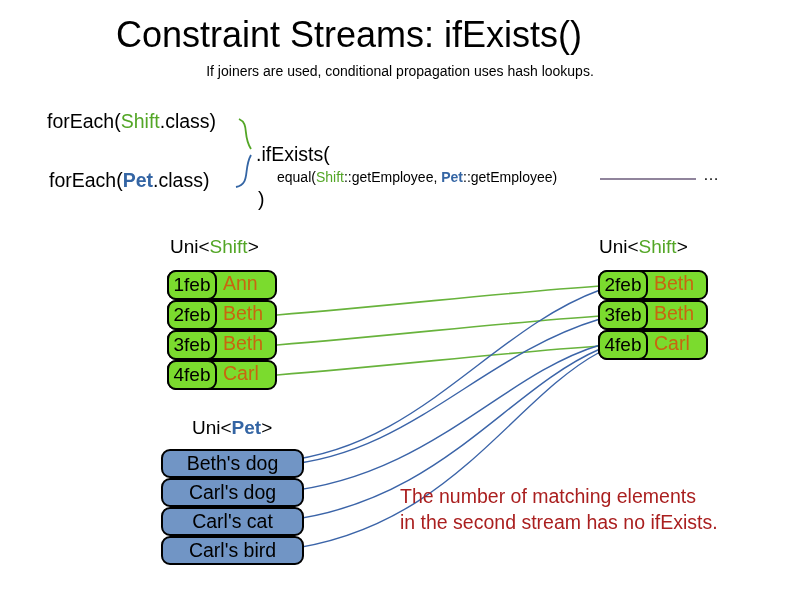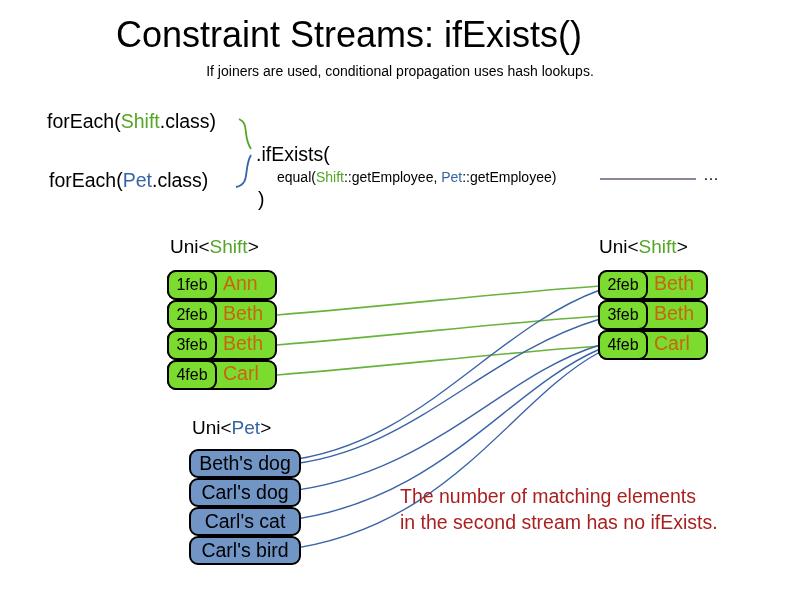--- a/index.html
+++ b/index.html
@@ -14,7 +14,7 @@
   .code-big { font-size:19.5px; white-space:nowrap; }
   .code-small { font-size:14px; white-space:nowrap; }
   .cls-green { color:var(--class-green); }
-  .cls-blue  { color:var(--class-blue); }
+  .cls-blue  { color:var(--class-blue);font-weight:bold; }
 
   #edges { left:0; top:0; width:800px; height:600px; z-index:1; }
   .edge-green { stroke:var(--edge-green); stroke-width:1.6; fill:none; }

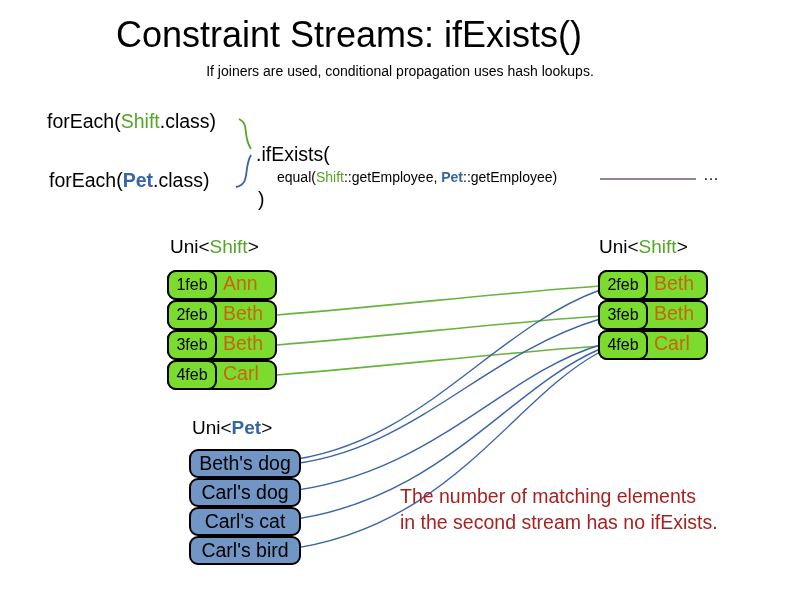--- a/index.html
+++ b/index.html
@@ -34,7 +34,7 @@
     position:absolute; left:-2px; top:-2px; width:50px; height:30px; box-sizing:border-box;
     background:var(--shift-fill); border:2px solid #000; border-radius:9px;
     display:flex; align-items:center; justify-content:center;
-    font-size:16px; color:#000;
+    font-size:19px; color:#000;
   }
   .name-cell {
     position:absolute; left:54px; top:0; right:4px; height:23px;

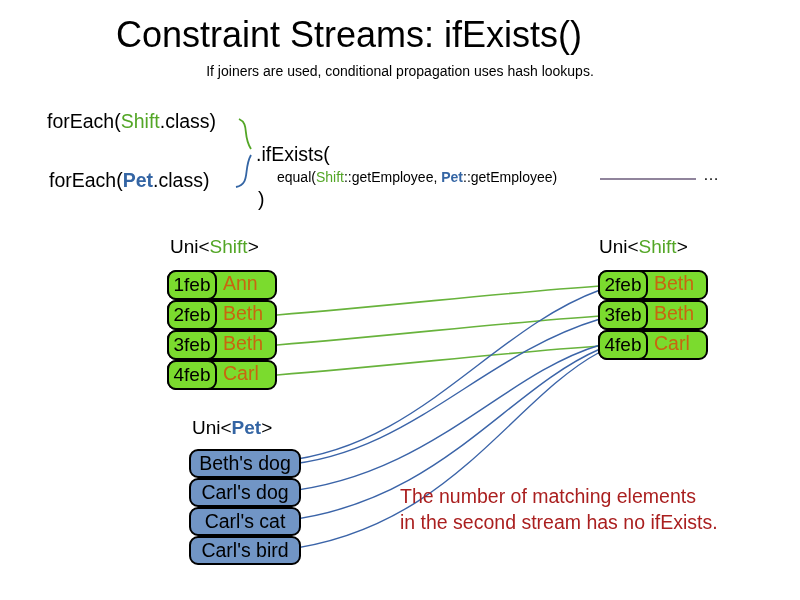--- a/index.html
+++ b/index.html
@@ -43,10 +43,10 @@
   }
   .pet-table { z-index:2; }
   .pet-row {
-    width:112px; height:29px; box-sizing:border-box;
+    width:143px; height:29px; box-sizing:border-box;
     background:var(--pet-fill); border:2px solid #000; border-radius:9px;
     display:flex; align-items:center; justify-content:center;
-    font-size:19.5px; color:#000;margin-left:28px;
+    font-size:19.5px; color:#000;
   }
   #note { left:400px; top:483px; font-size:19.5px; line-height:26px; color:var(--note-red); z-index:2; white-space:nowrap; }
 </style>

